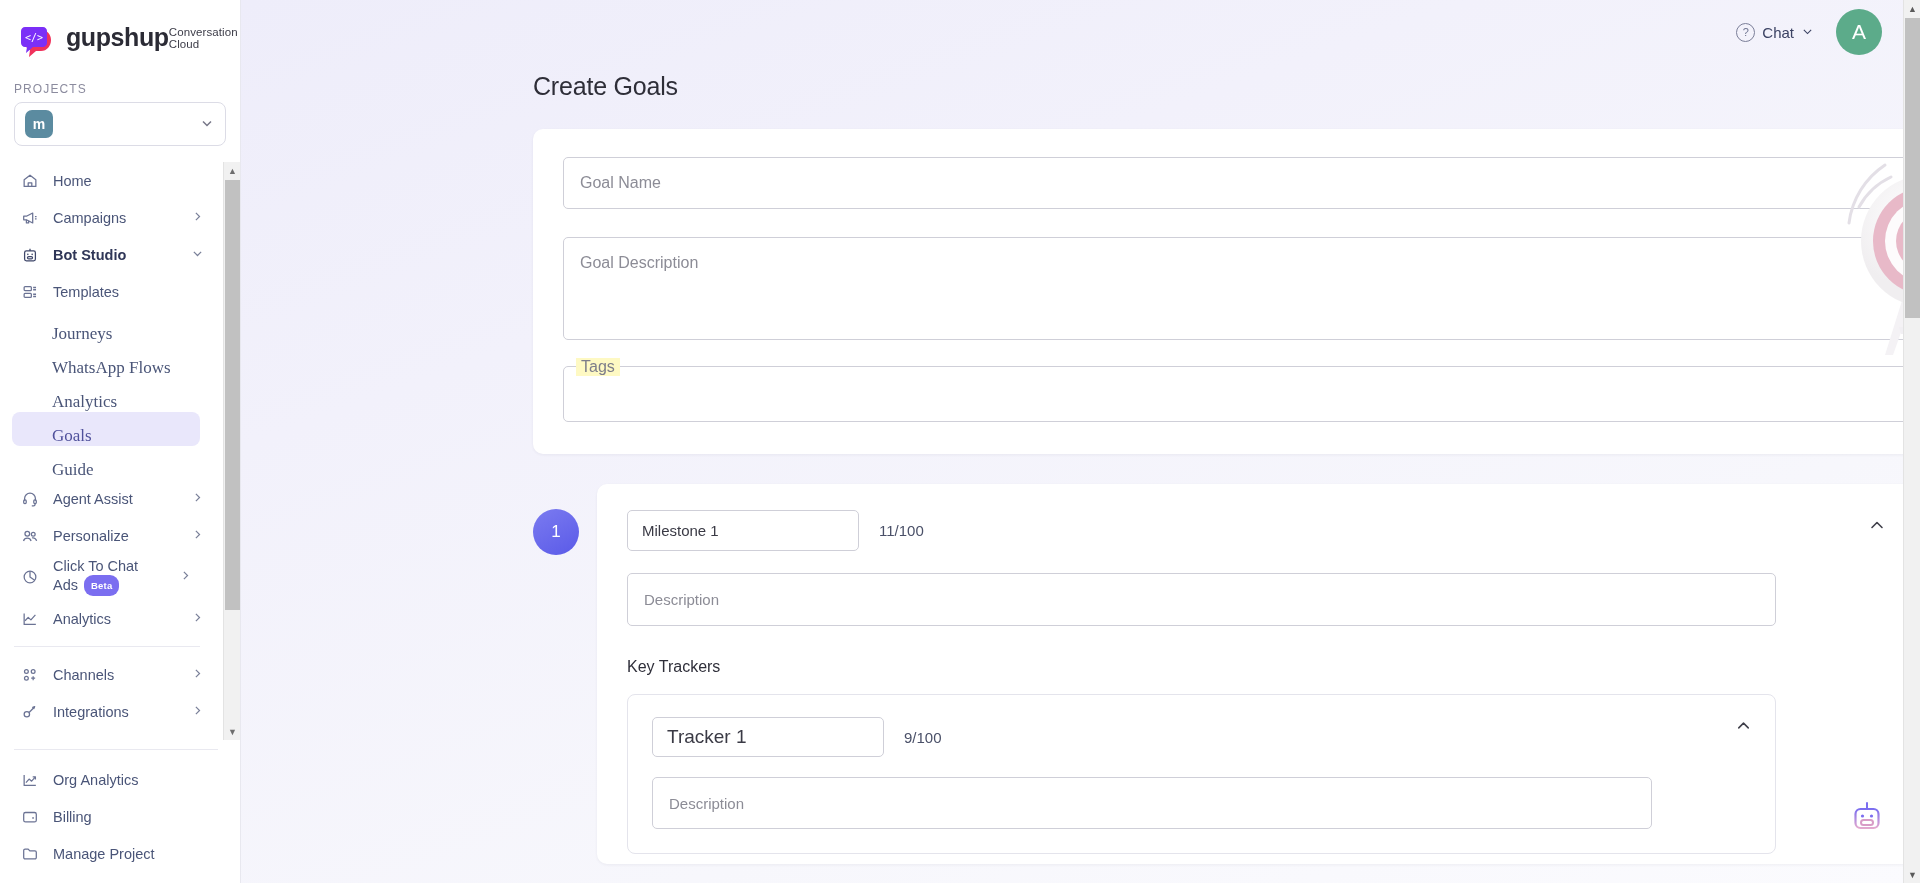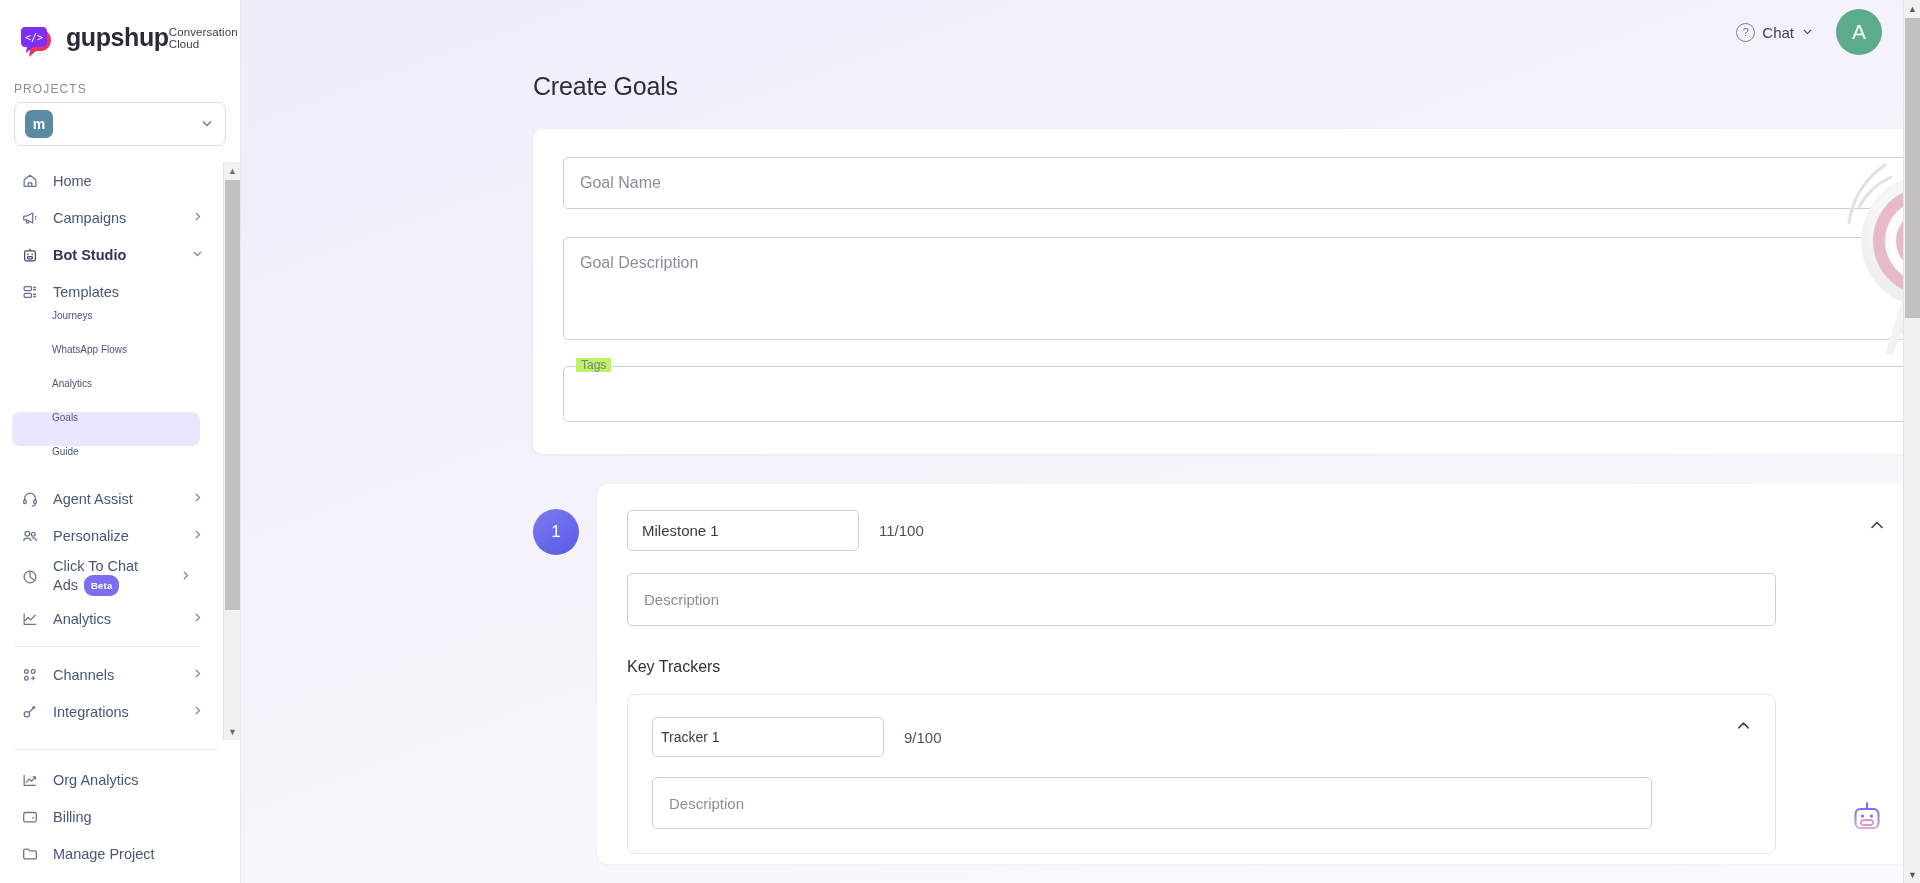--- a/index.html
+++ b/index.html
@@ -83,14 +83,15 @@
   .nav-item.two-line .lbl { white-space: normal; line-height: 17px; max-width: 112px; }
 
   .nav-sub {
-    display: flex; align-items: flex-start;
+    display: flex; align-items: flex-end;
     height: 34px;
     margin: 0 22px 0 12px;
     padding-left: 40px;
-    font-size: 10px;
+    font-size: 17px;
     color: #4a5578;
     border-radius: 8px;
     cursor: pointer;
+    font-family: Liberation Serif, serif;
   }
   .nav-sub.active { background: #e9e7fb; color:#50519c; }
 

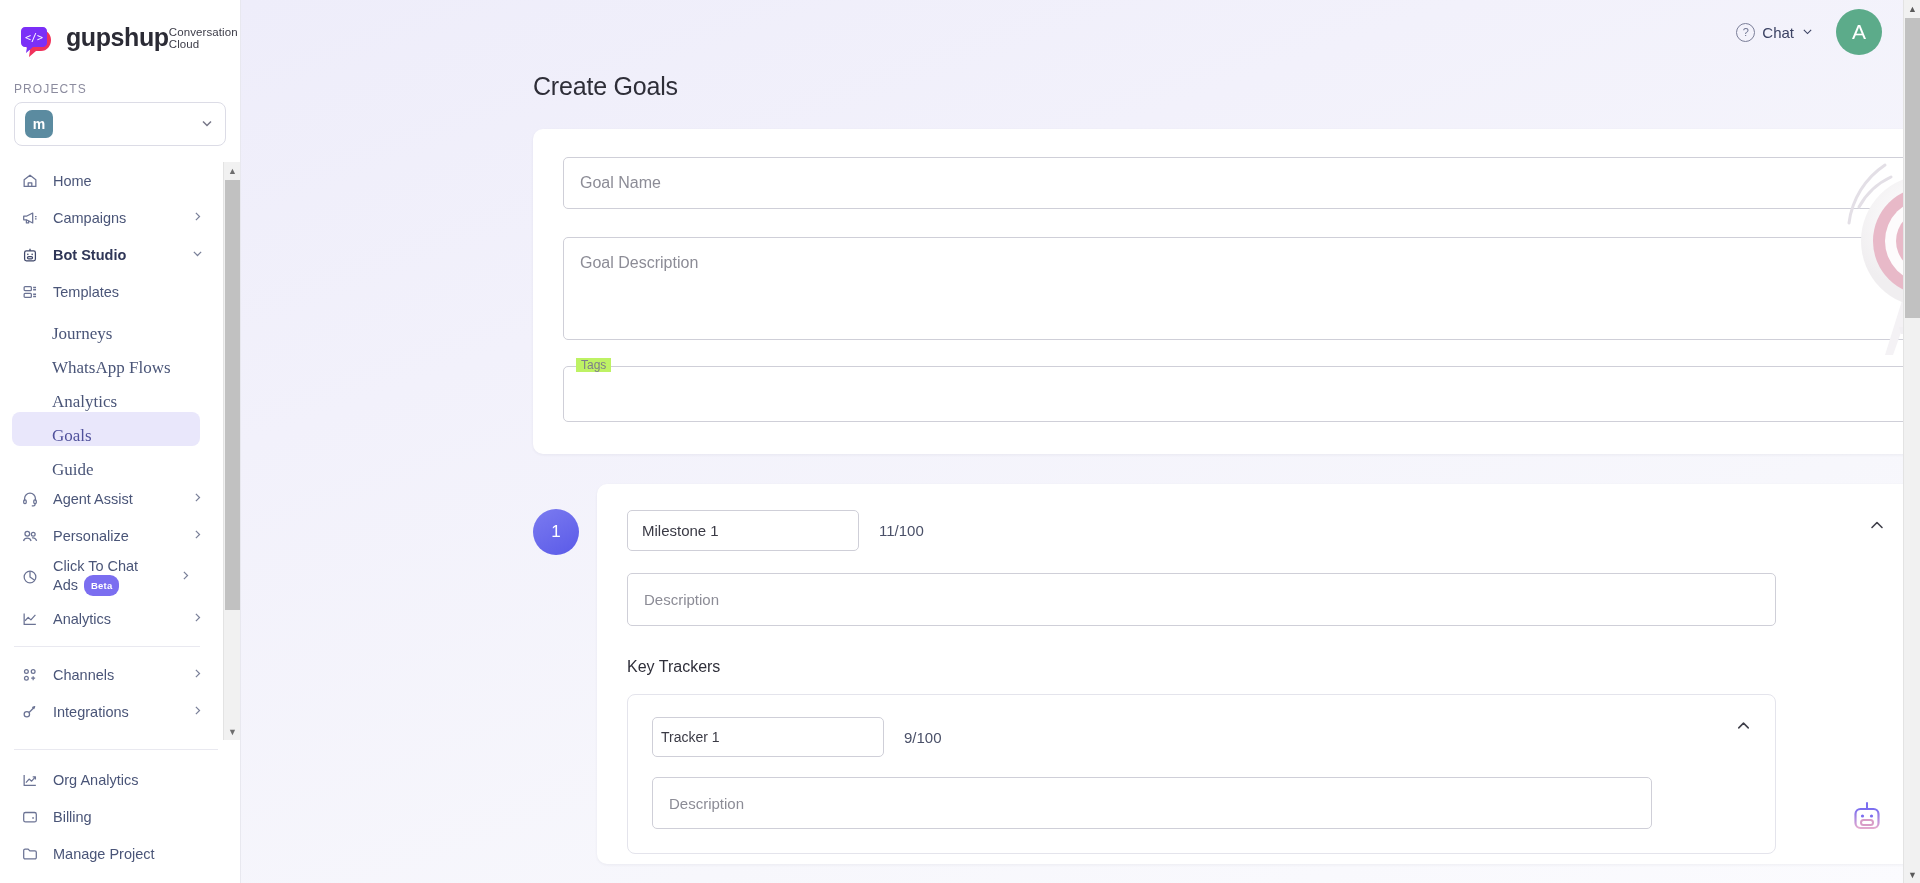--- a/index.html
+++ b/index.html
@@ -182,8 +182,8 @@
     background:transparent;
   }
   .tags-legend {
-    position:absolute; top:-8px; left:13px; background:#bef264;
-    padding:0 5px; font-size:12px; color:#7d7d8a;text-align:center;
+    position:absolute; top:-8px; left:13px; background:#fef9c3;
+    padding:0 5px; font-size:16px; color:#7d7d8a;text-align:center;
   }
   .dartboard { position:absolute; right:55px; top:12px; width:200px; height:230px; }
 

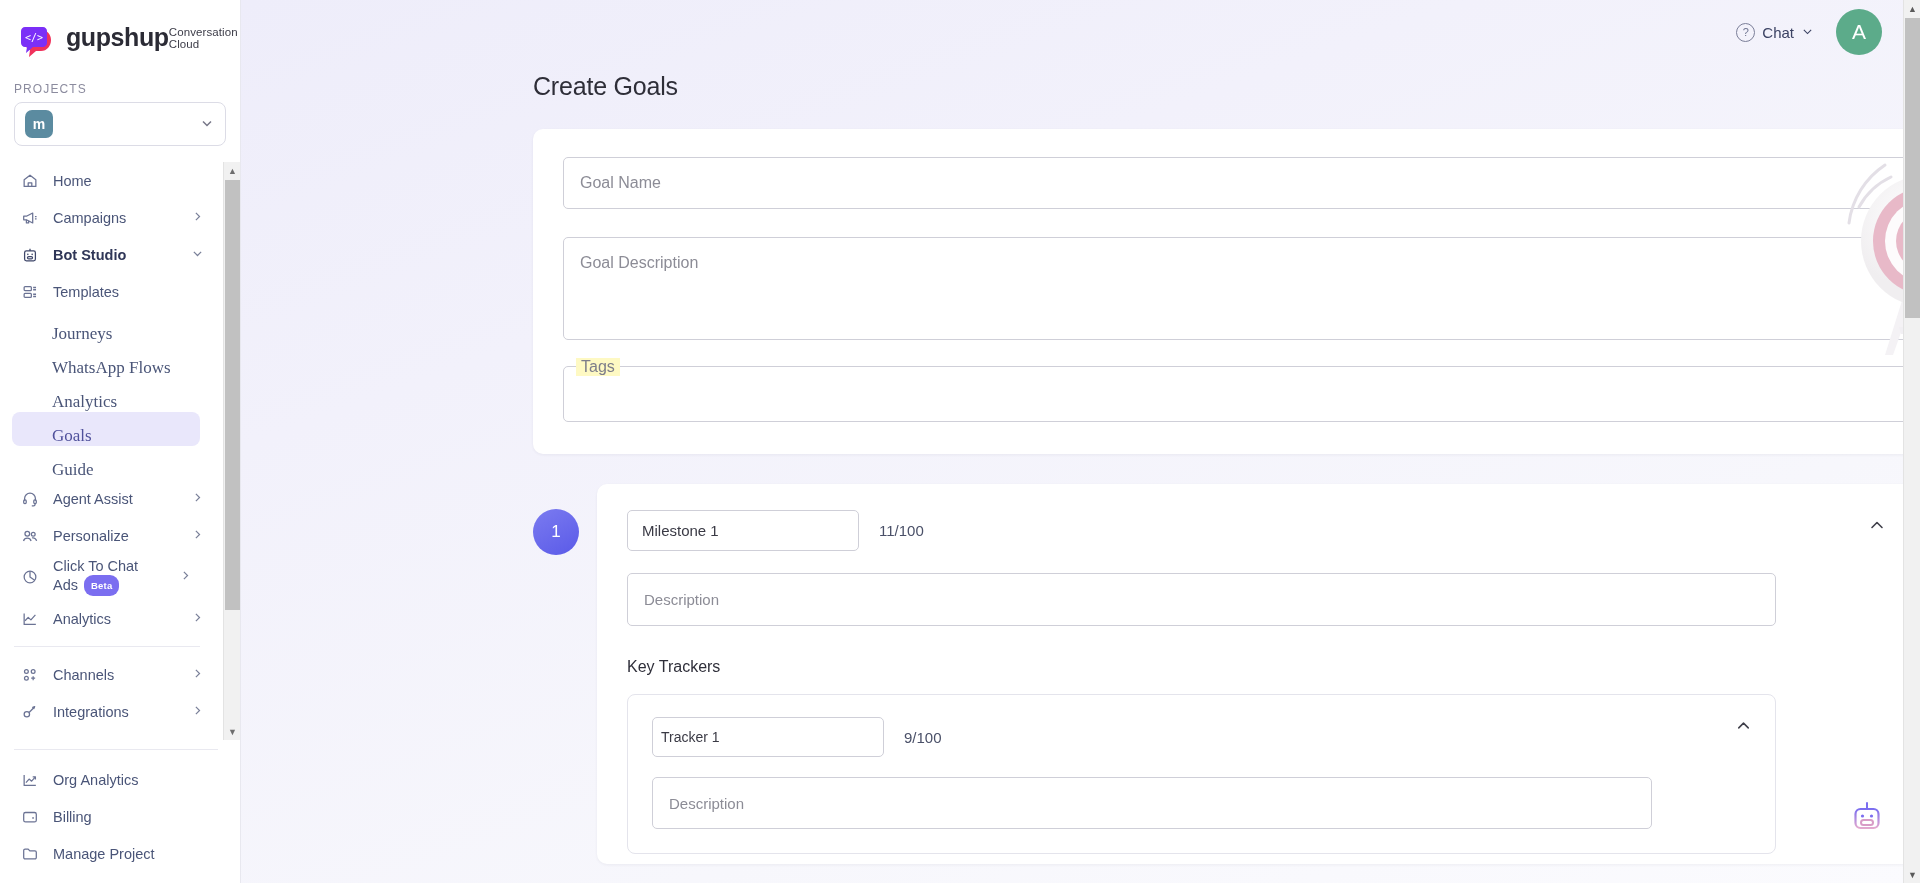--- a/index.html
+++ b/index.html
@@ -215,7 +215,7 @@
     position:relative;
   }
   .tk-head { display:flex; align-items:center; gap:20px; }
-  .tk-name-inp { width:232px; height:40px; font-size:14px; padding:0 8px; }
+  .tk-name-inp { width:232px; height:40px; font-size:19px; padding:0 14px; }
   .tk-desc { margin-top:20px; height:52px; font-size:15px; width:1000px; }
   .tk-collapse { position:absolute; right:20px; top:18px; width:24px;height:24px;
     display:flex;align-items:center;justify-content:center;color:#3f3f4a;cursor:pointer;}

